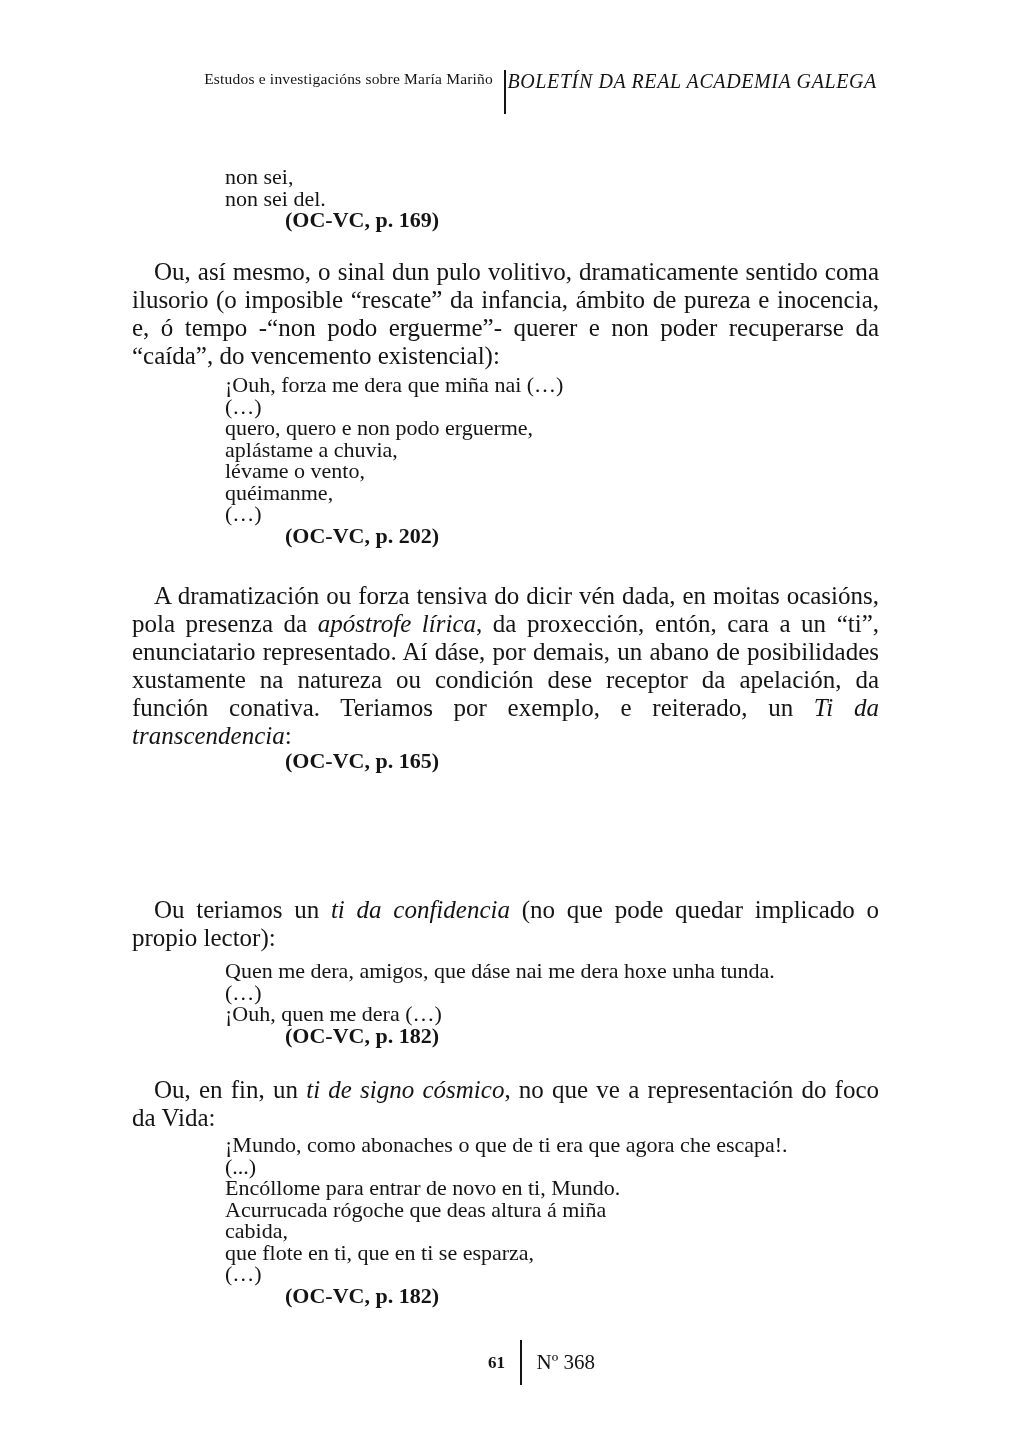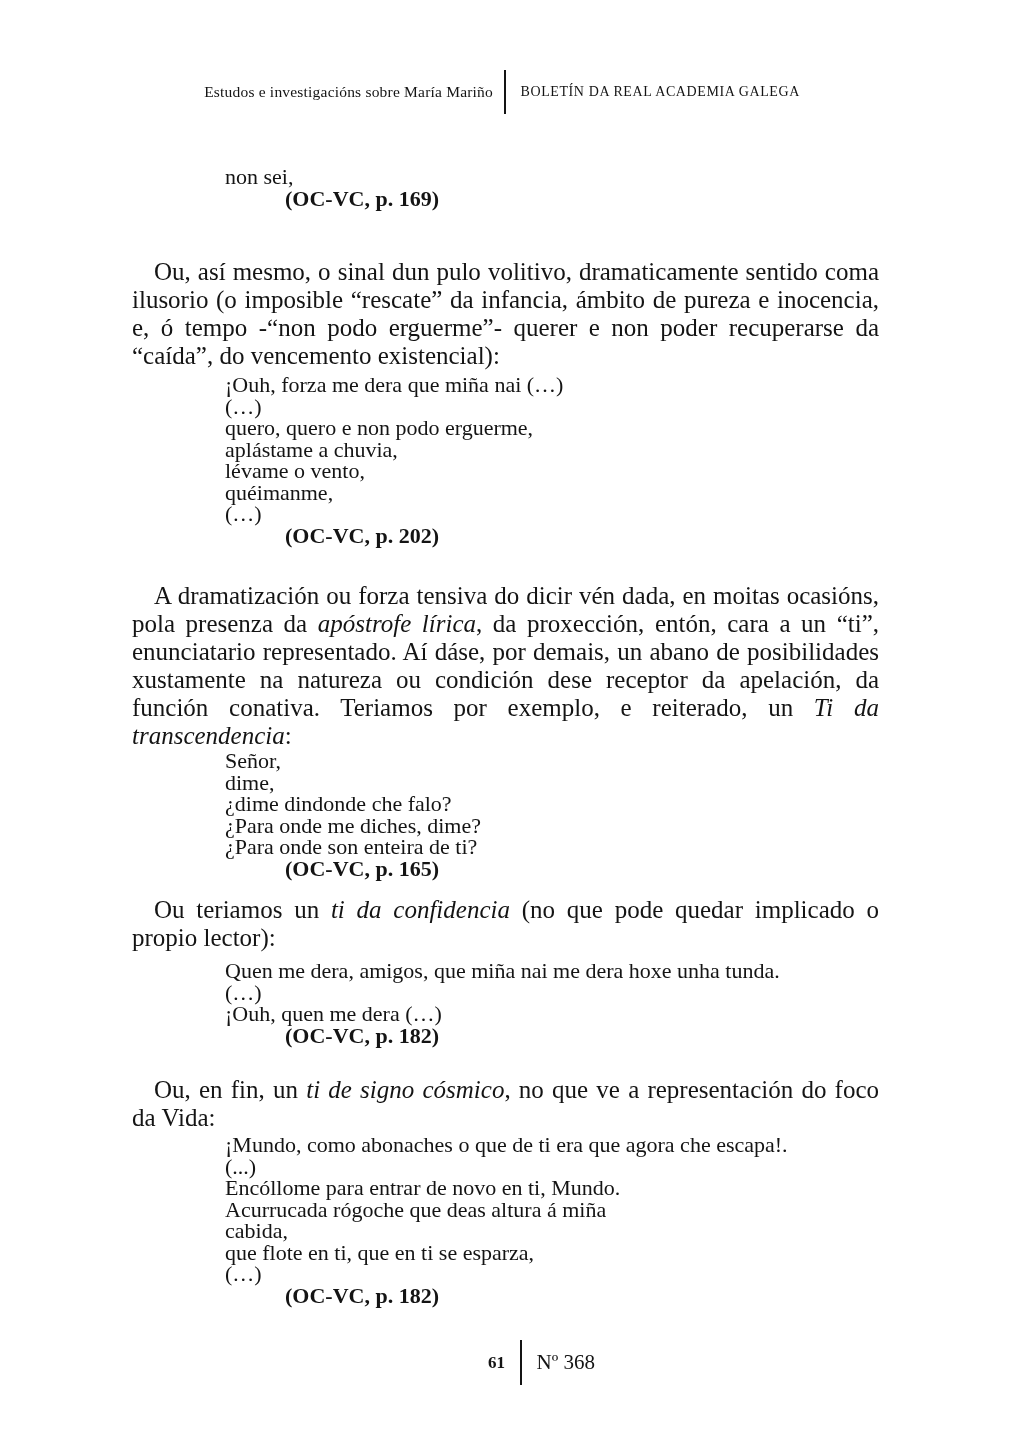--- a/index.html
+++ b/index.html
@@ -21,7 +21,6 @@
     width: 1010px;
     height: 44px;
     display: flex;
-    align-items: center;
   }
   .rh-left {
     flex: 0 0 504px;

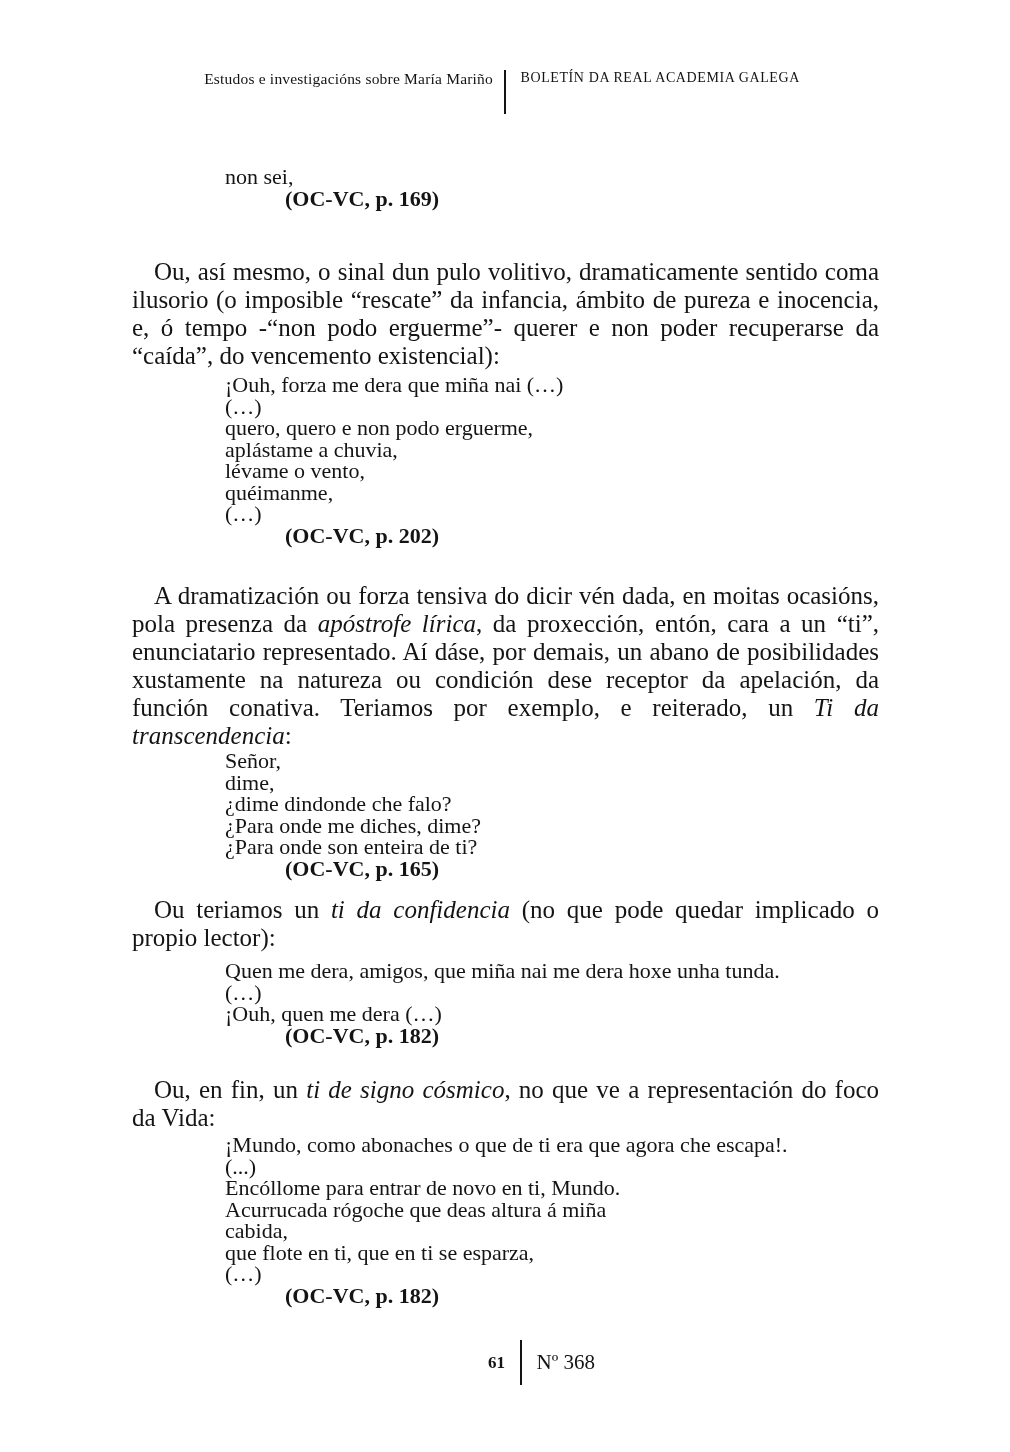--- a/index.html
+++ b/index.html
@@ -37,9 +37,10 @@
   }
   .rh-right {
     box-sizing: border-box;
-    padding-left: 15px;
-    font-size: 14px;
+    padding-left: 2px;
+    font-size: 20px;
     letter-spacing: 0.6px;
+    font-style: italic;
   }
 
   

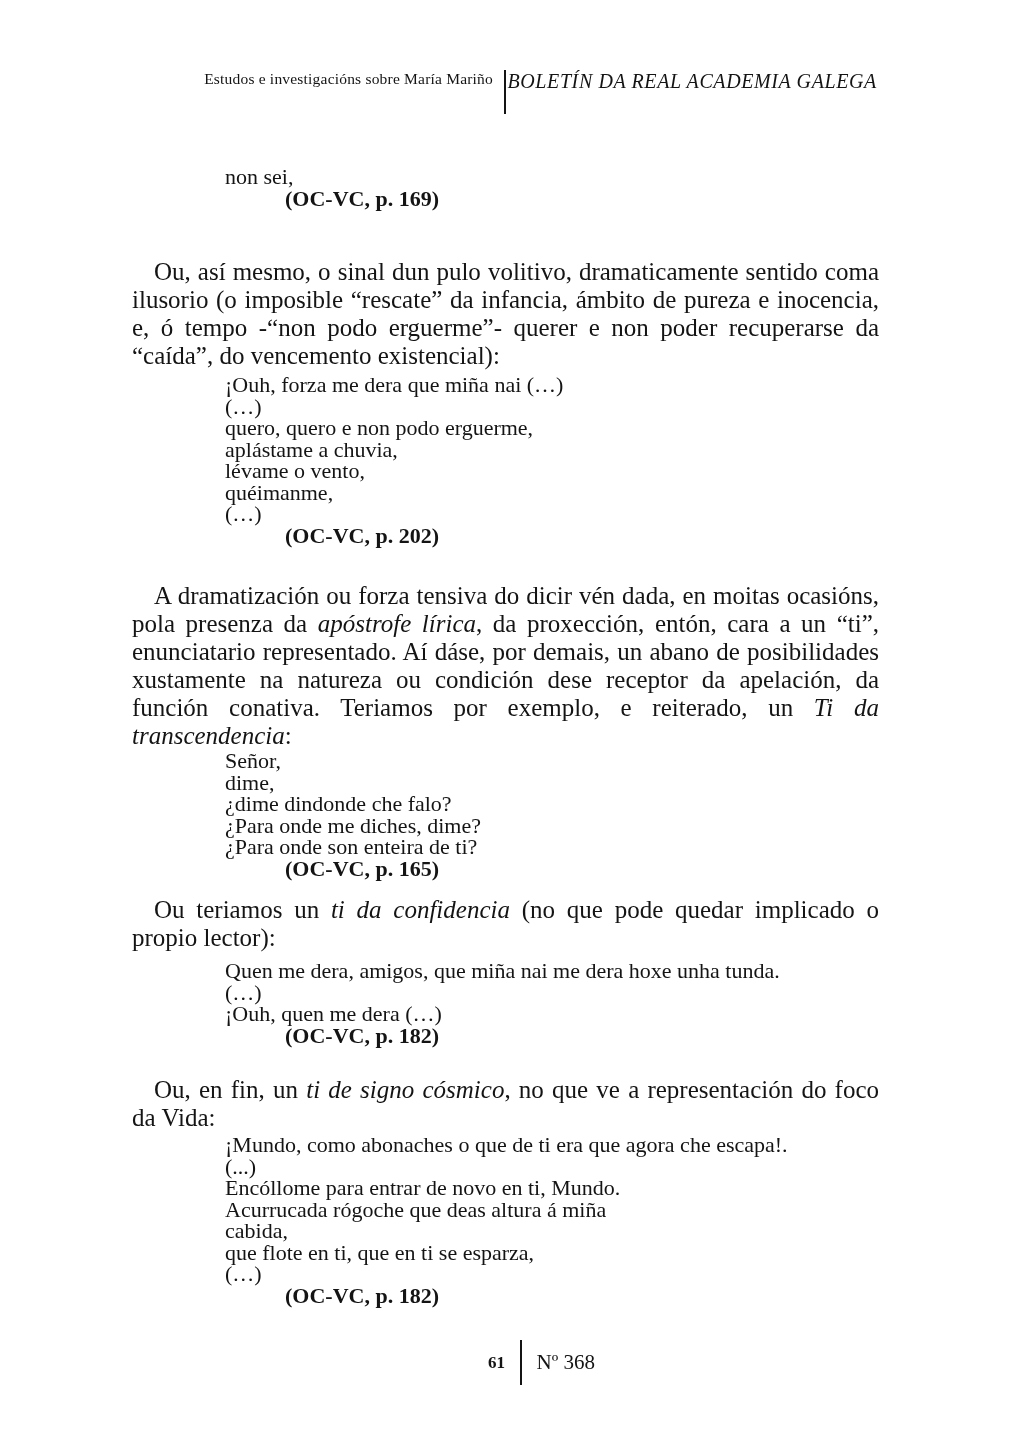--- a/index.html
+++ b/index.html
@@ -111,6 +111,7 @@
   <section class="quote" style="top:166px">
     <div>
         <div class="q-line">non sei,</div>
+        <div class="q-line">non sei del.</div>
       </div>
     <div class="q-attr">(OC-VC, p. 169)</div>
   </section>

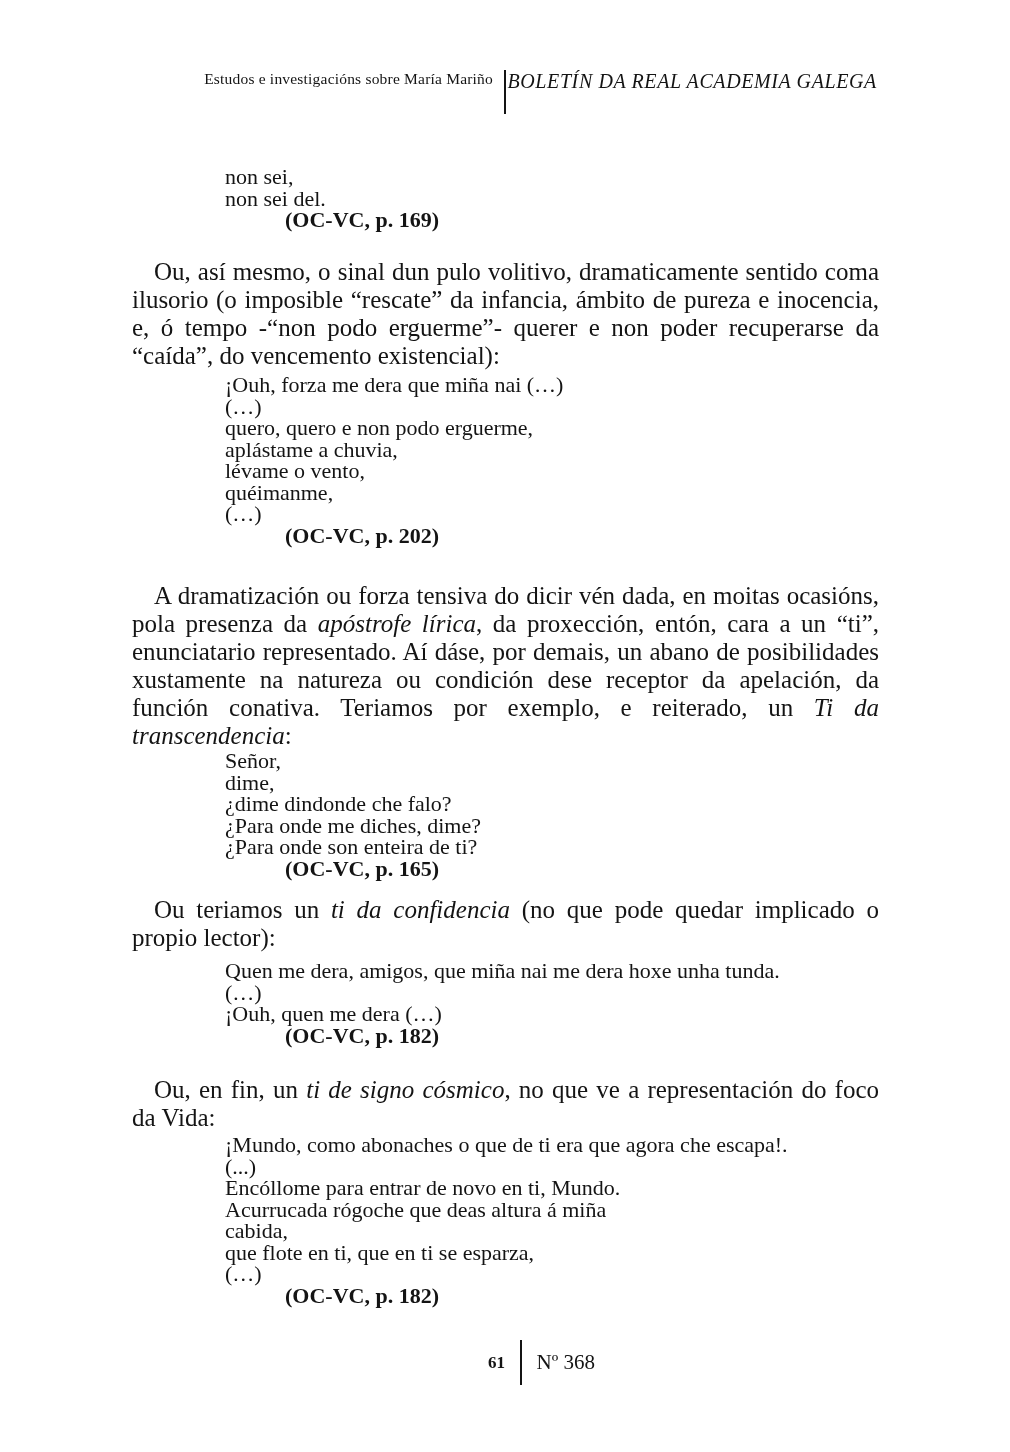--- a/index.html
+++ b/index.html
@@ -134,13 +134,6 @@
   <p class="para" style="top:582px"><span>A dramatización ou forza tensiva do dicir vén dada, en moitas ocasións, pola presenza da </span><span class="it">apóstrofe lírica</span><span>, da proxección, entón, cara a un “ti”, enunciatario representado. Aí dáse, por demais, un abano de posibilidades xustamente na natureza ou condición dese receptor da apelación, da función conativa. Teriamos por exemplo, e reiterado, un </span><span class="it">Ti da transcendencia</span><span>:</span></p>
 
   <section class="quote" style="top:750px">
-    <div>
-        <div class="q-line">Señor,</div>
-        <div class="q-line">dime,</div>
-        <div class="q-line">¿dime dindonde che falo?</div>
-        <div class="q-line">¿Para onde me diches, dime?</div>
-        <div class="q-line">¿Para onde son enteira de ti?</div>
-      </div>
     <div class="q-attr">(OC-VC, p. 165)</div>
   </section>
 

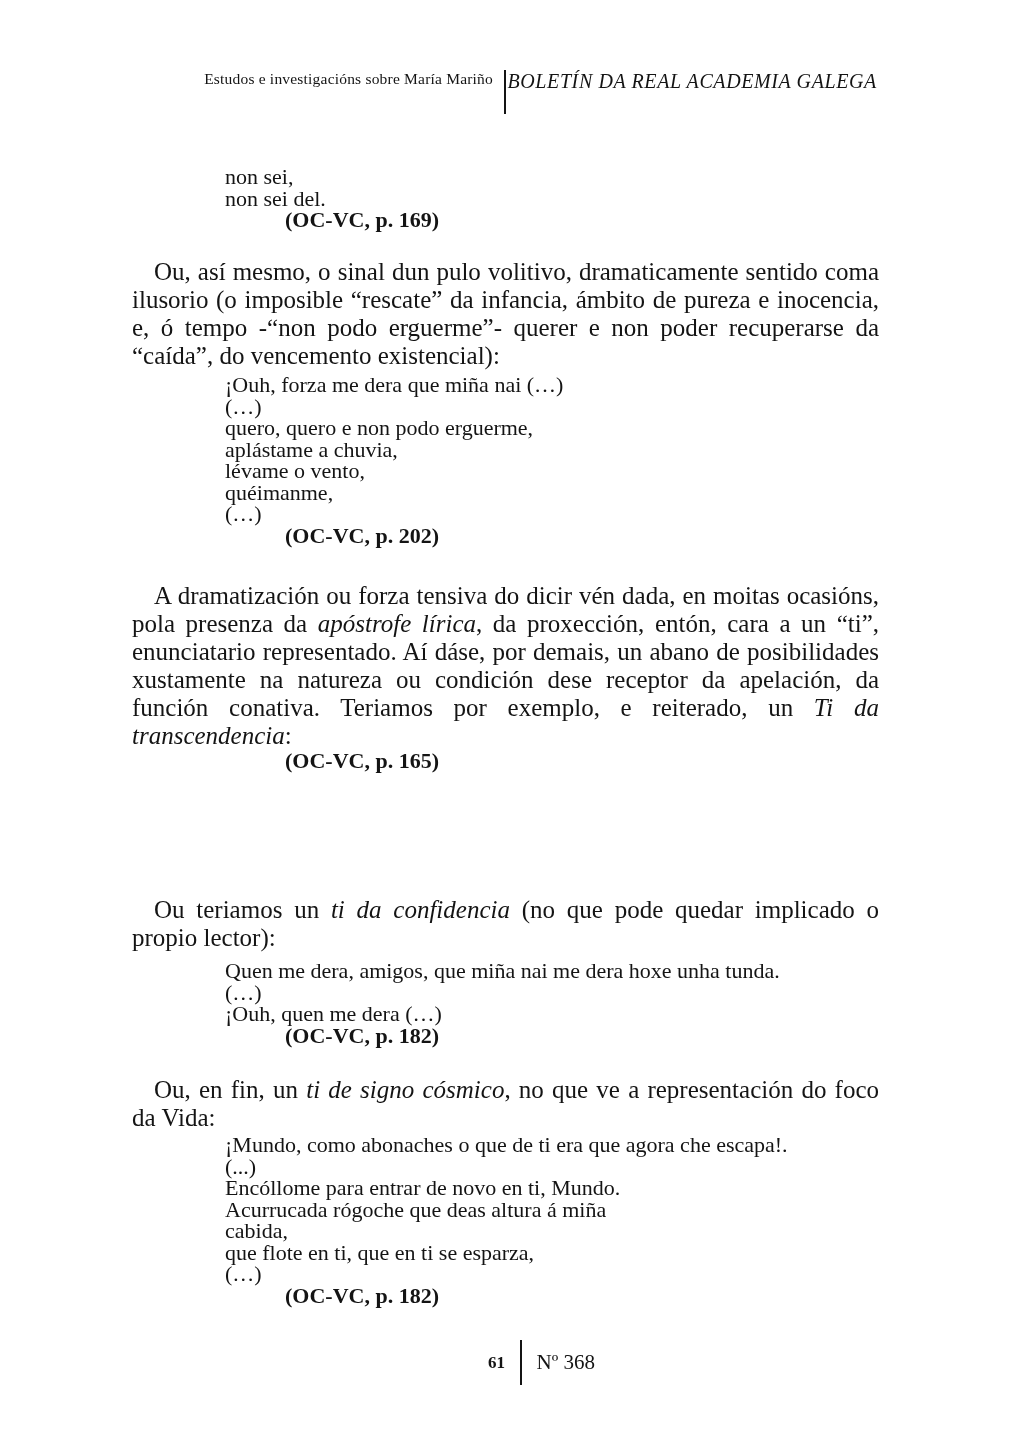--- a/index.html
+++ b/index.html
@@ -141,7 +141,7 @@
 
   <section class="quote" style="top:960px">
     <div>
-        <div class="q-line">Quen me dera, amigos, que miña nai me dera hoxe unha tunda.</div>
+        <div class="q-line">Quen me dera, amigos, que dáse nai me dera hoxe unha tunda.</div>
         <div class="q-line">(…)</div>
         <div class="q-line">¡Ouh, quen me dera (…)</div>
       </div>

